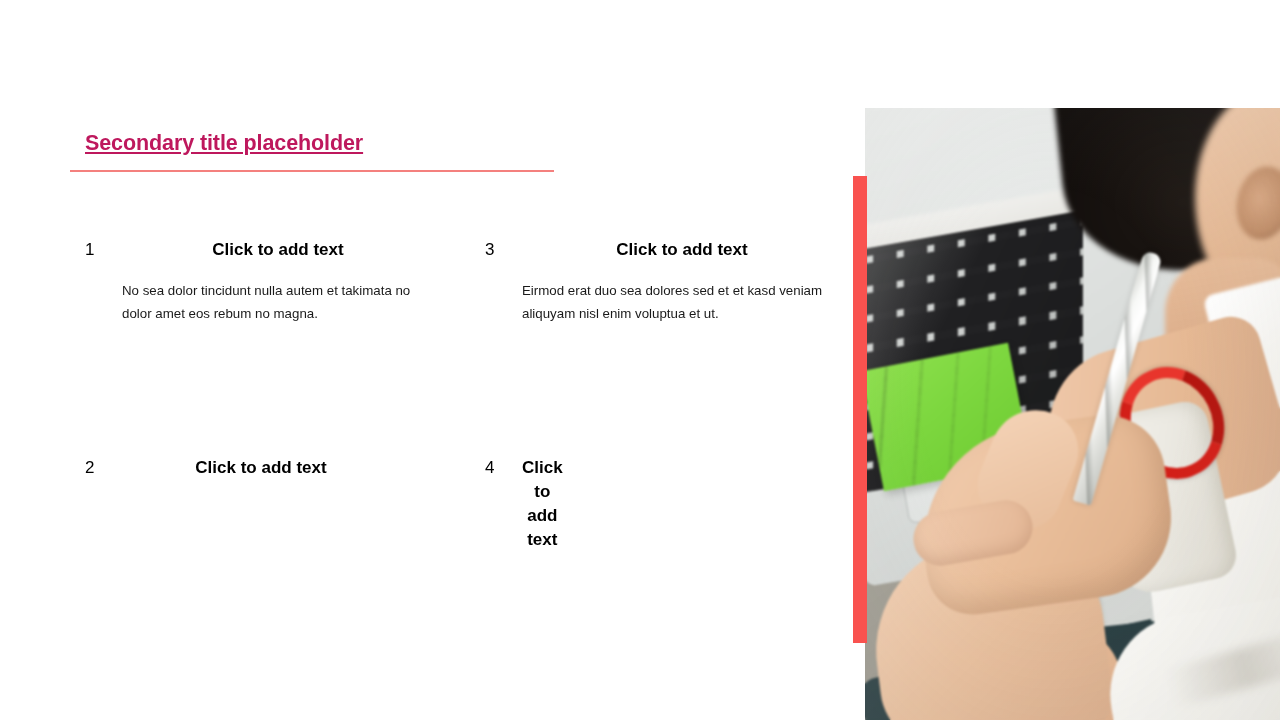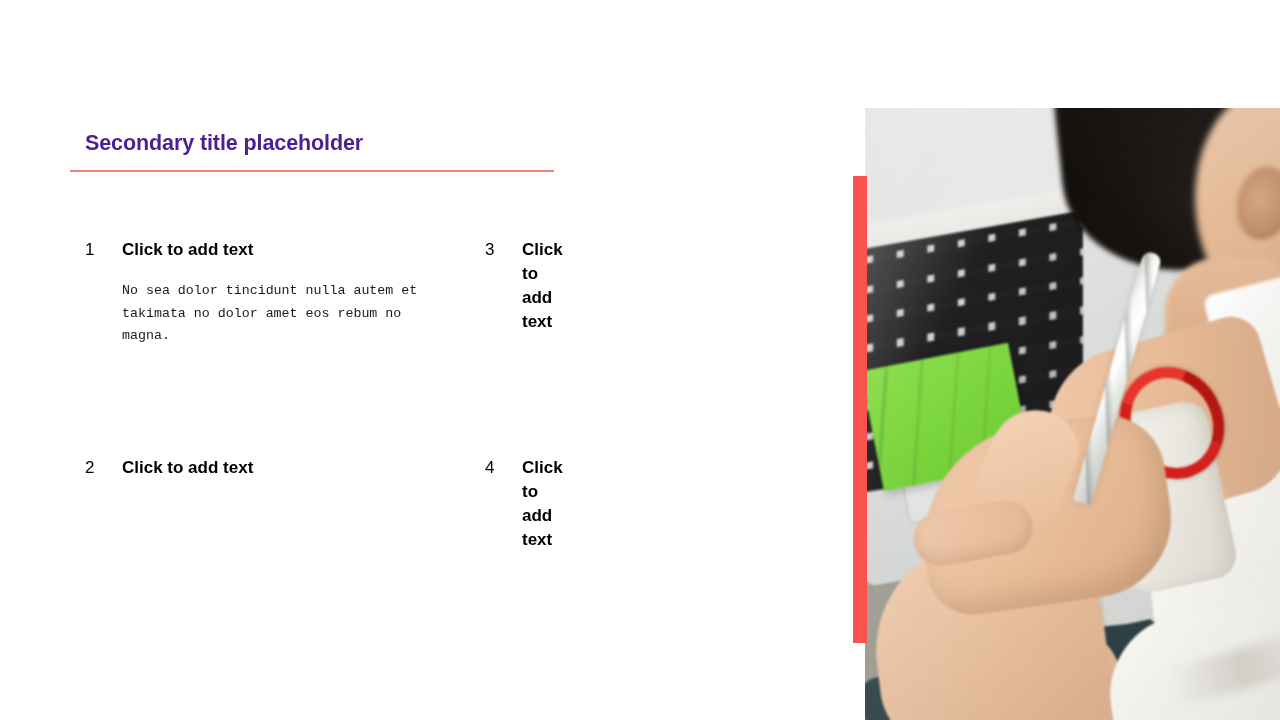--- a/index.html
+++ b/index.html
@@ -36,8 +36,9 @@
     font-size: 21.5px;
     font-weight: bold;
     line-height: 30px;
-    color: #4c1d95;
+    color: #be185d;
     letter-spacing: -0.1px;
+    text-decoration: underline;
   }
   .title-rule {
     margin-top: 12px;

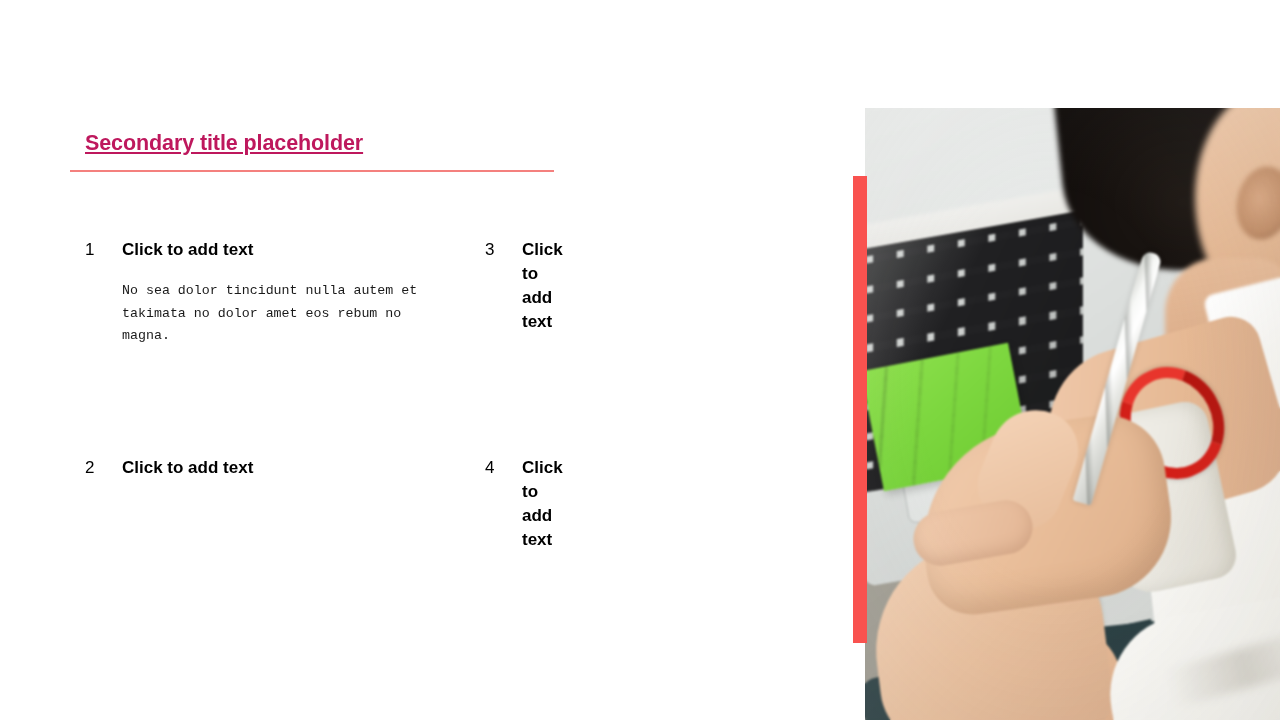--- a/index.html
+++ b/index.html
@@ -93,6 +93,7 @@
     font-weight: bold;
     line-height: 24px;
     color: #000000;
+    text-align: center;
   }
   .item-text {
     margin: 18px 0 0 0;

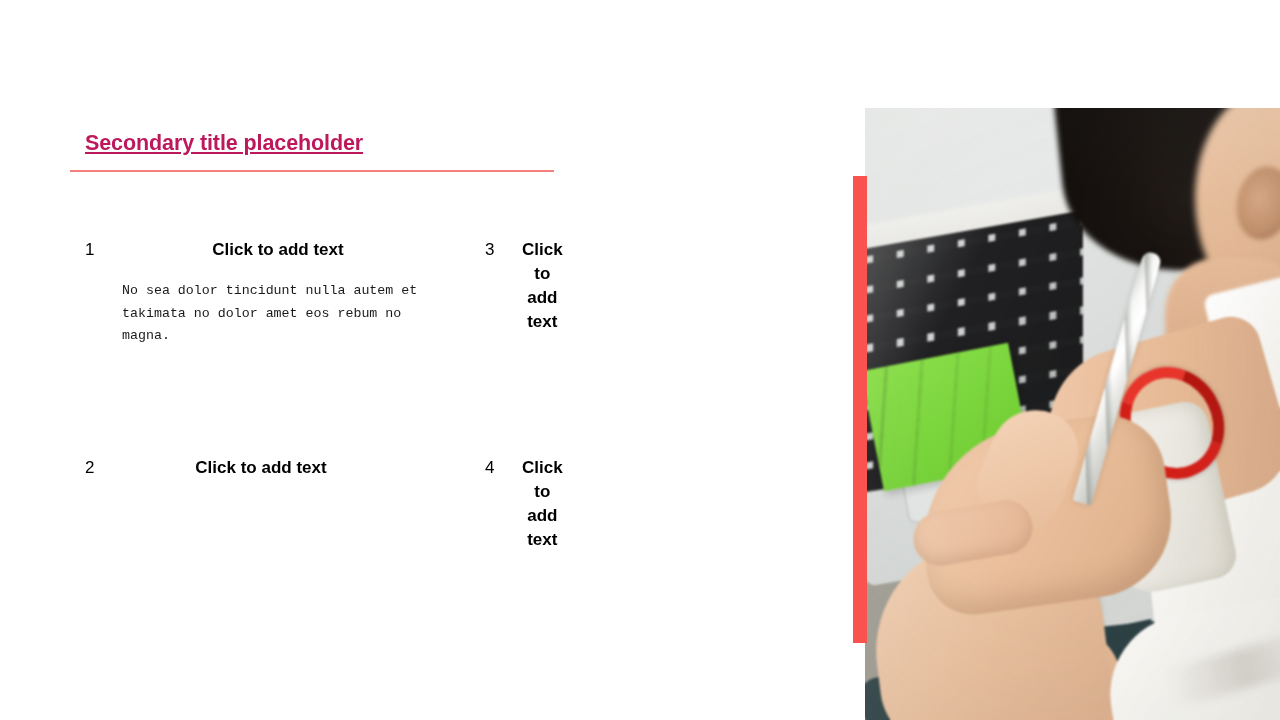--- a/index.html
+++ b/index.html
@@ -101,7 +101,7 @@
     line-height: 22.5px;
     color: #1a1a1a;
   }
-  .cell.col-1 .item-text { width: 312px; font-family: Liberation Mono, monospace; }
+  .cell.col-1 .item-text { width: 312px; }
   .cell.col-2 .item-text { width: 320px; }
   .row-1 { height: 218px; }
 

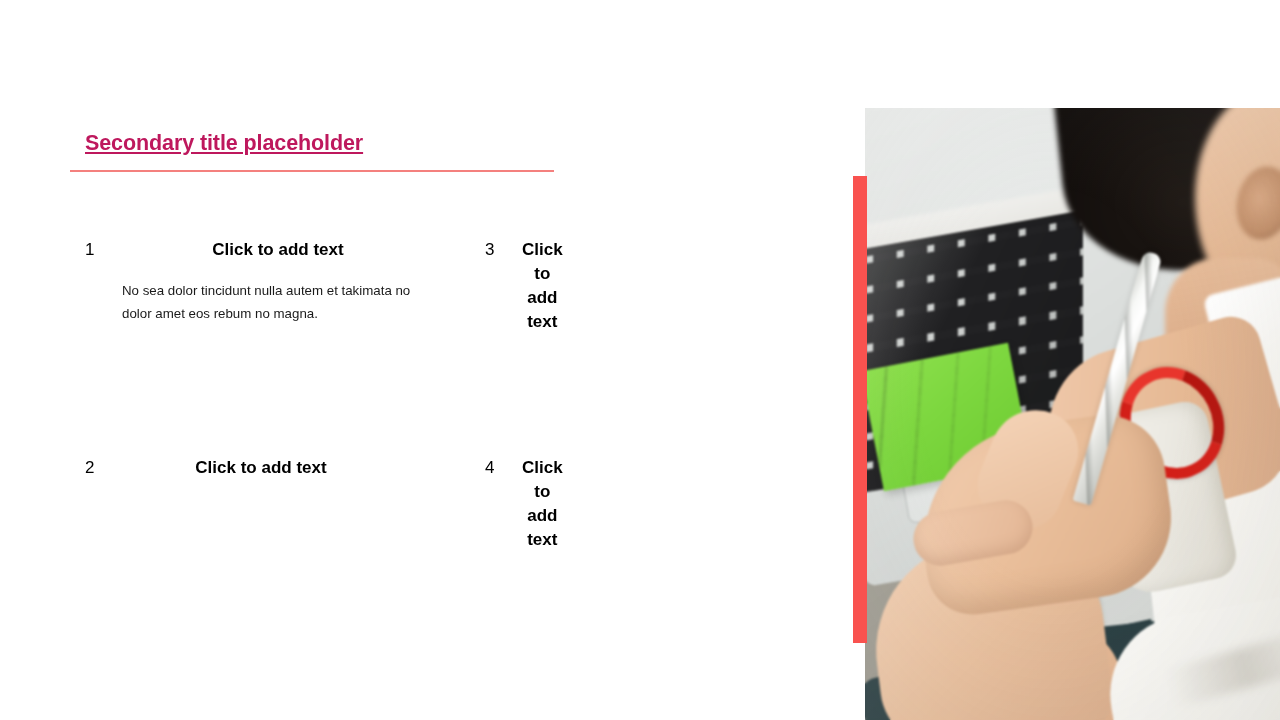--- a/index.html
+++ b/index.html
@@ -413,6 +413,7 @@
         <div class="item-num">3</div>
         <div class="item-body">
           <p class="item-heading">Click to add text</p>
+          <p class="item-text">Eirmod erat duo sea dolores sed et et kasd veniam aliquyam nisl enim voluptua et ut.</p>
         </div>
       </div>
 

